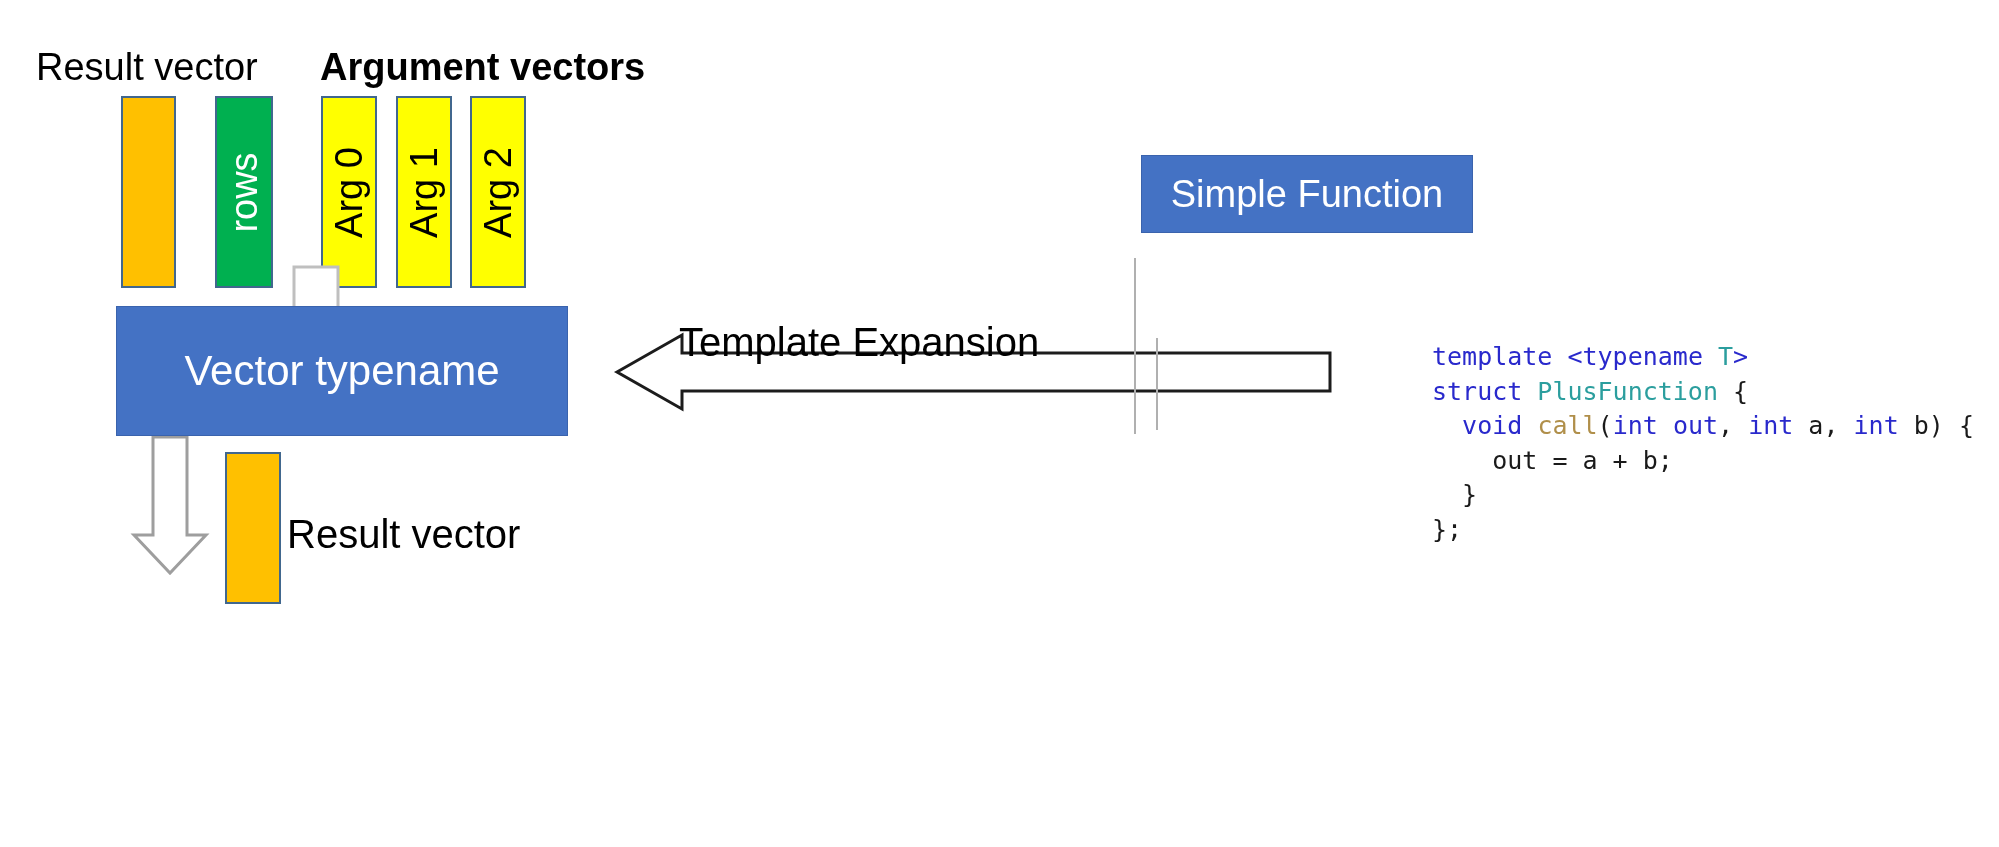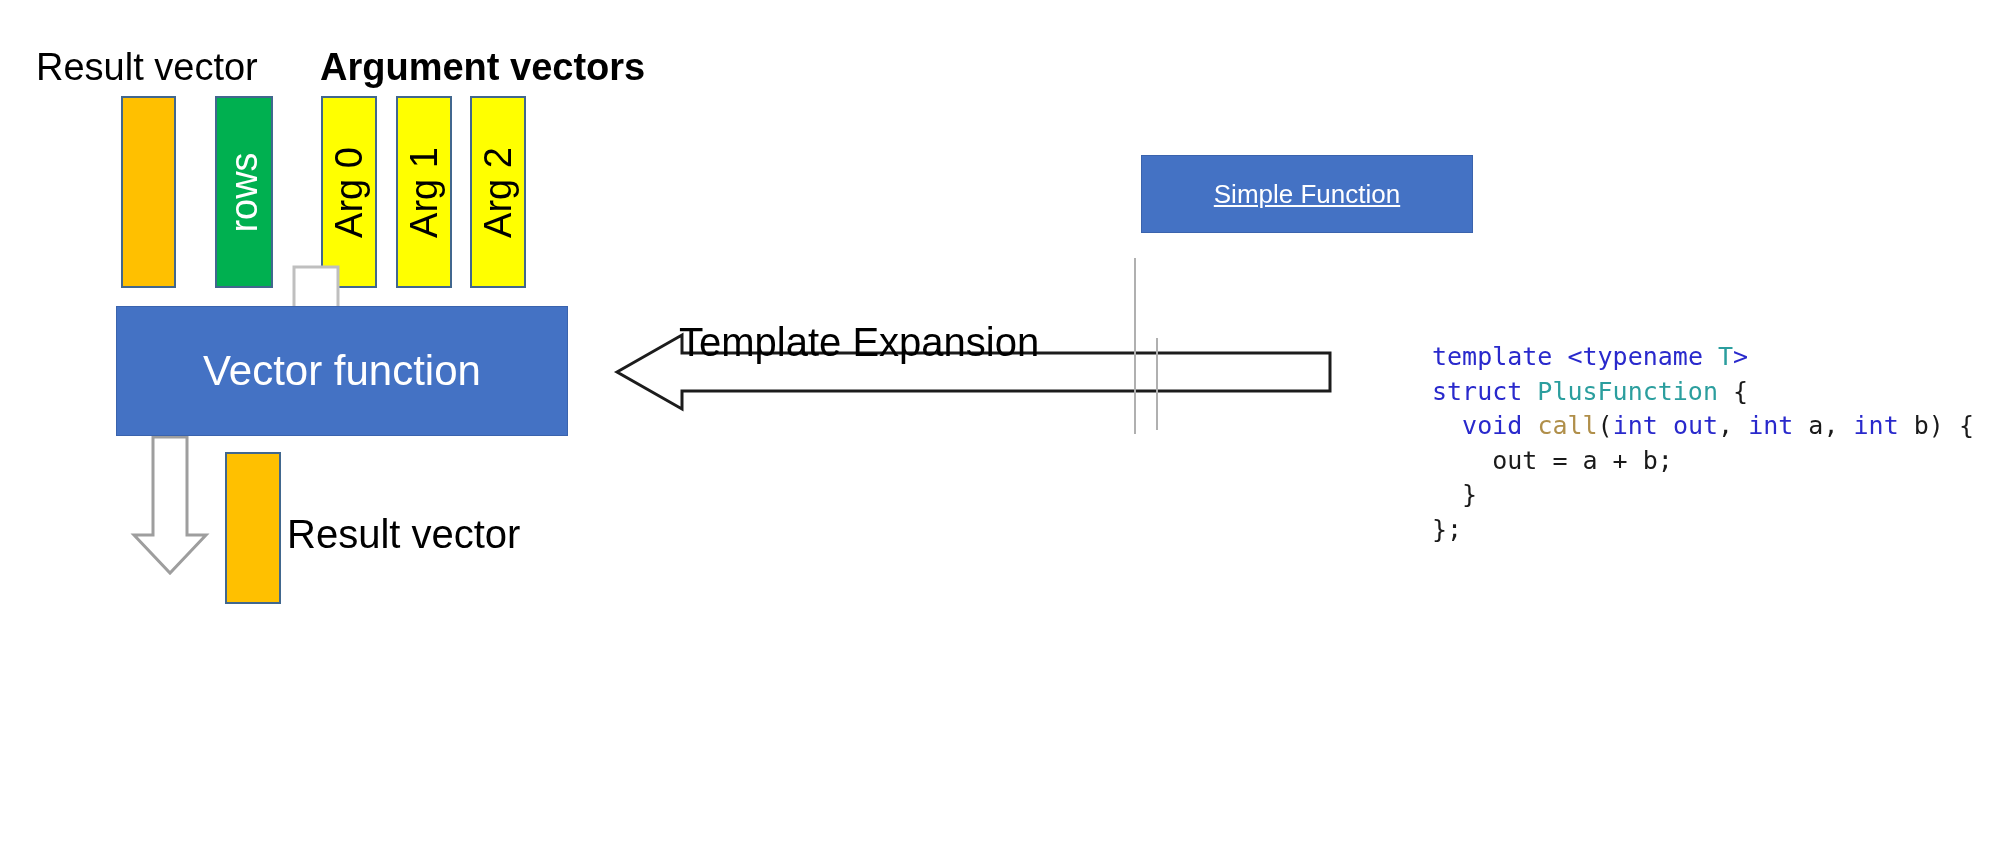--- a/index.html
+++ b/index.html
@@ -64,7 +64,7 @@
     color: #ffffff;
   }
   #vector-function-box .box-text { font-size: 42px; }
-  #simple-function-box .box-text { font-size: 26px; text-decoration: underline; }
+  #simple-function-box .box-text { font-size: 38px; }
 
   
   .svg-layer {

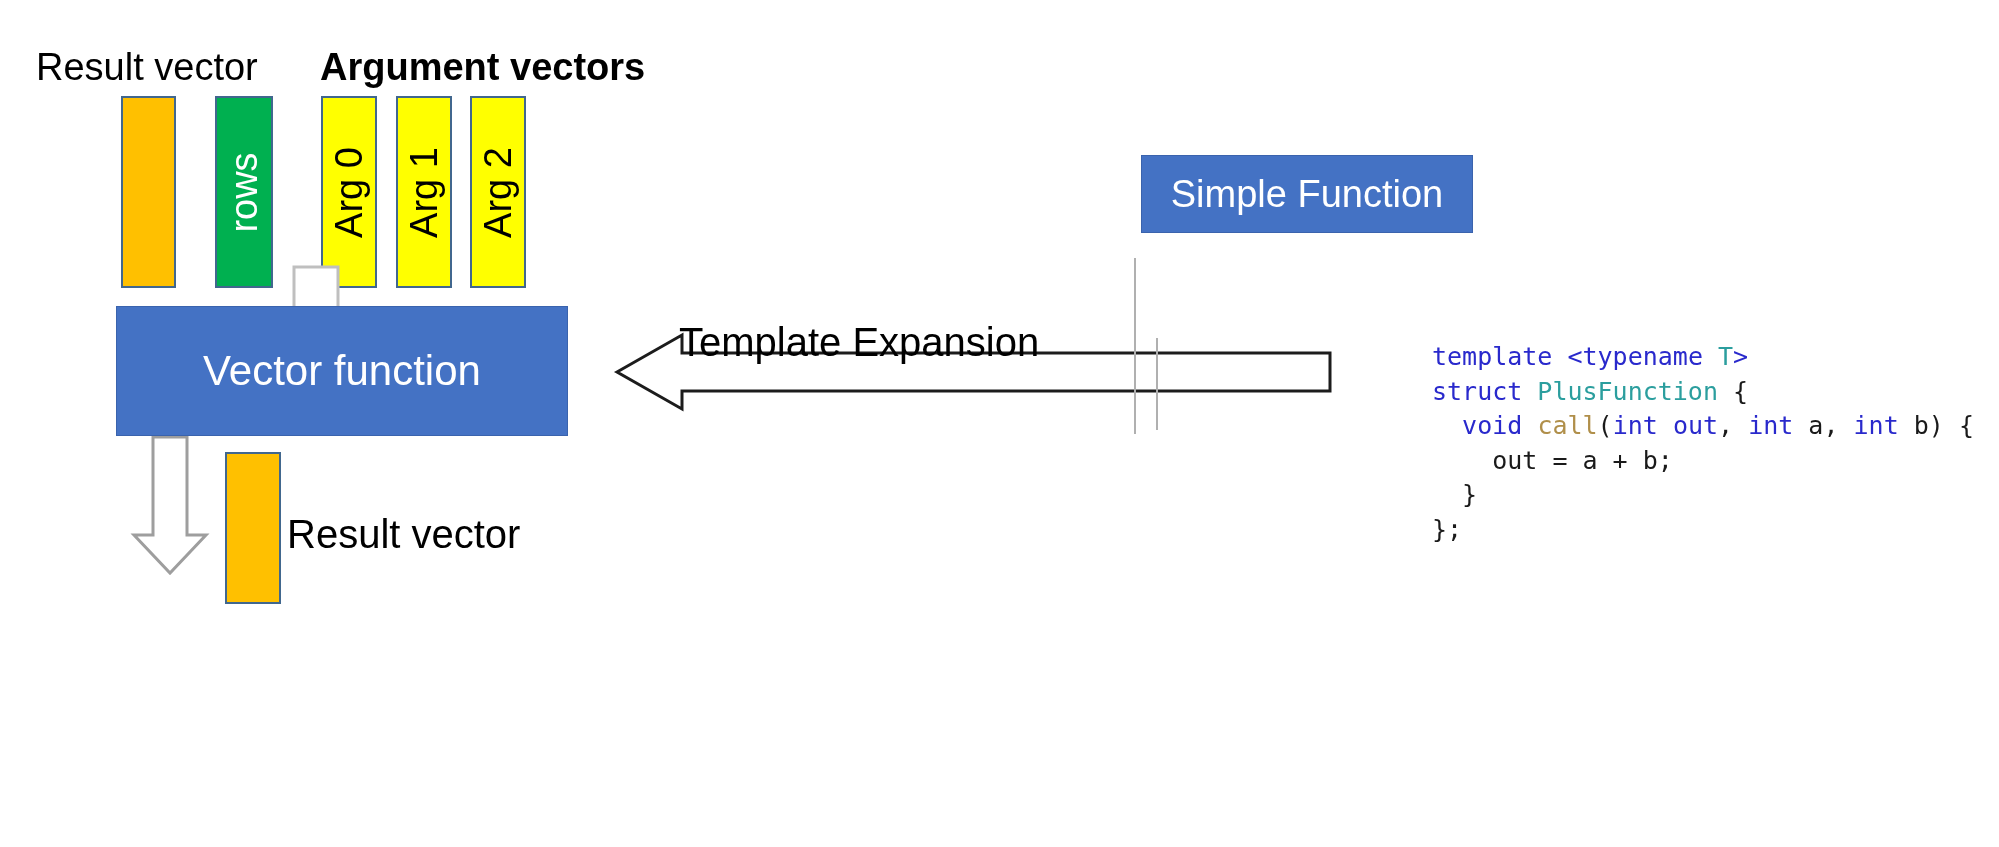--- a/index.html
+++ b/index.html
@@ -146,7 +146,7 @@
   </svg>
 
   <div class="bluebox" id="vector-function-box" style="left:116px; top:306px; width:452px; height:130px;">
-    <span class="box-text">Vector function</span>
+    <span class="box-text">Vector typename</span>
   </div>
 
   <div class="bar orange" style="left:225px; top:452px; width:56px; height:152px;">

